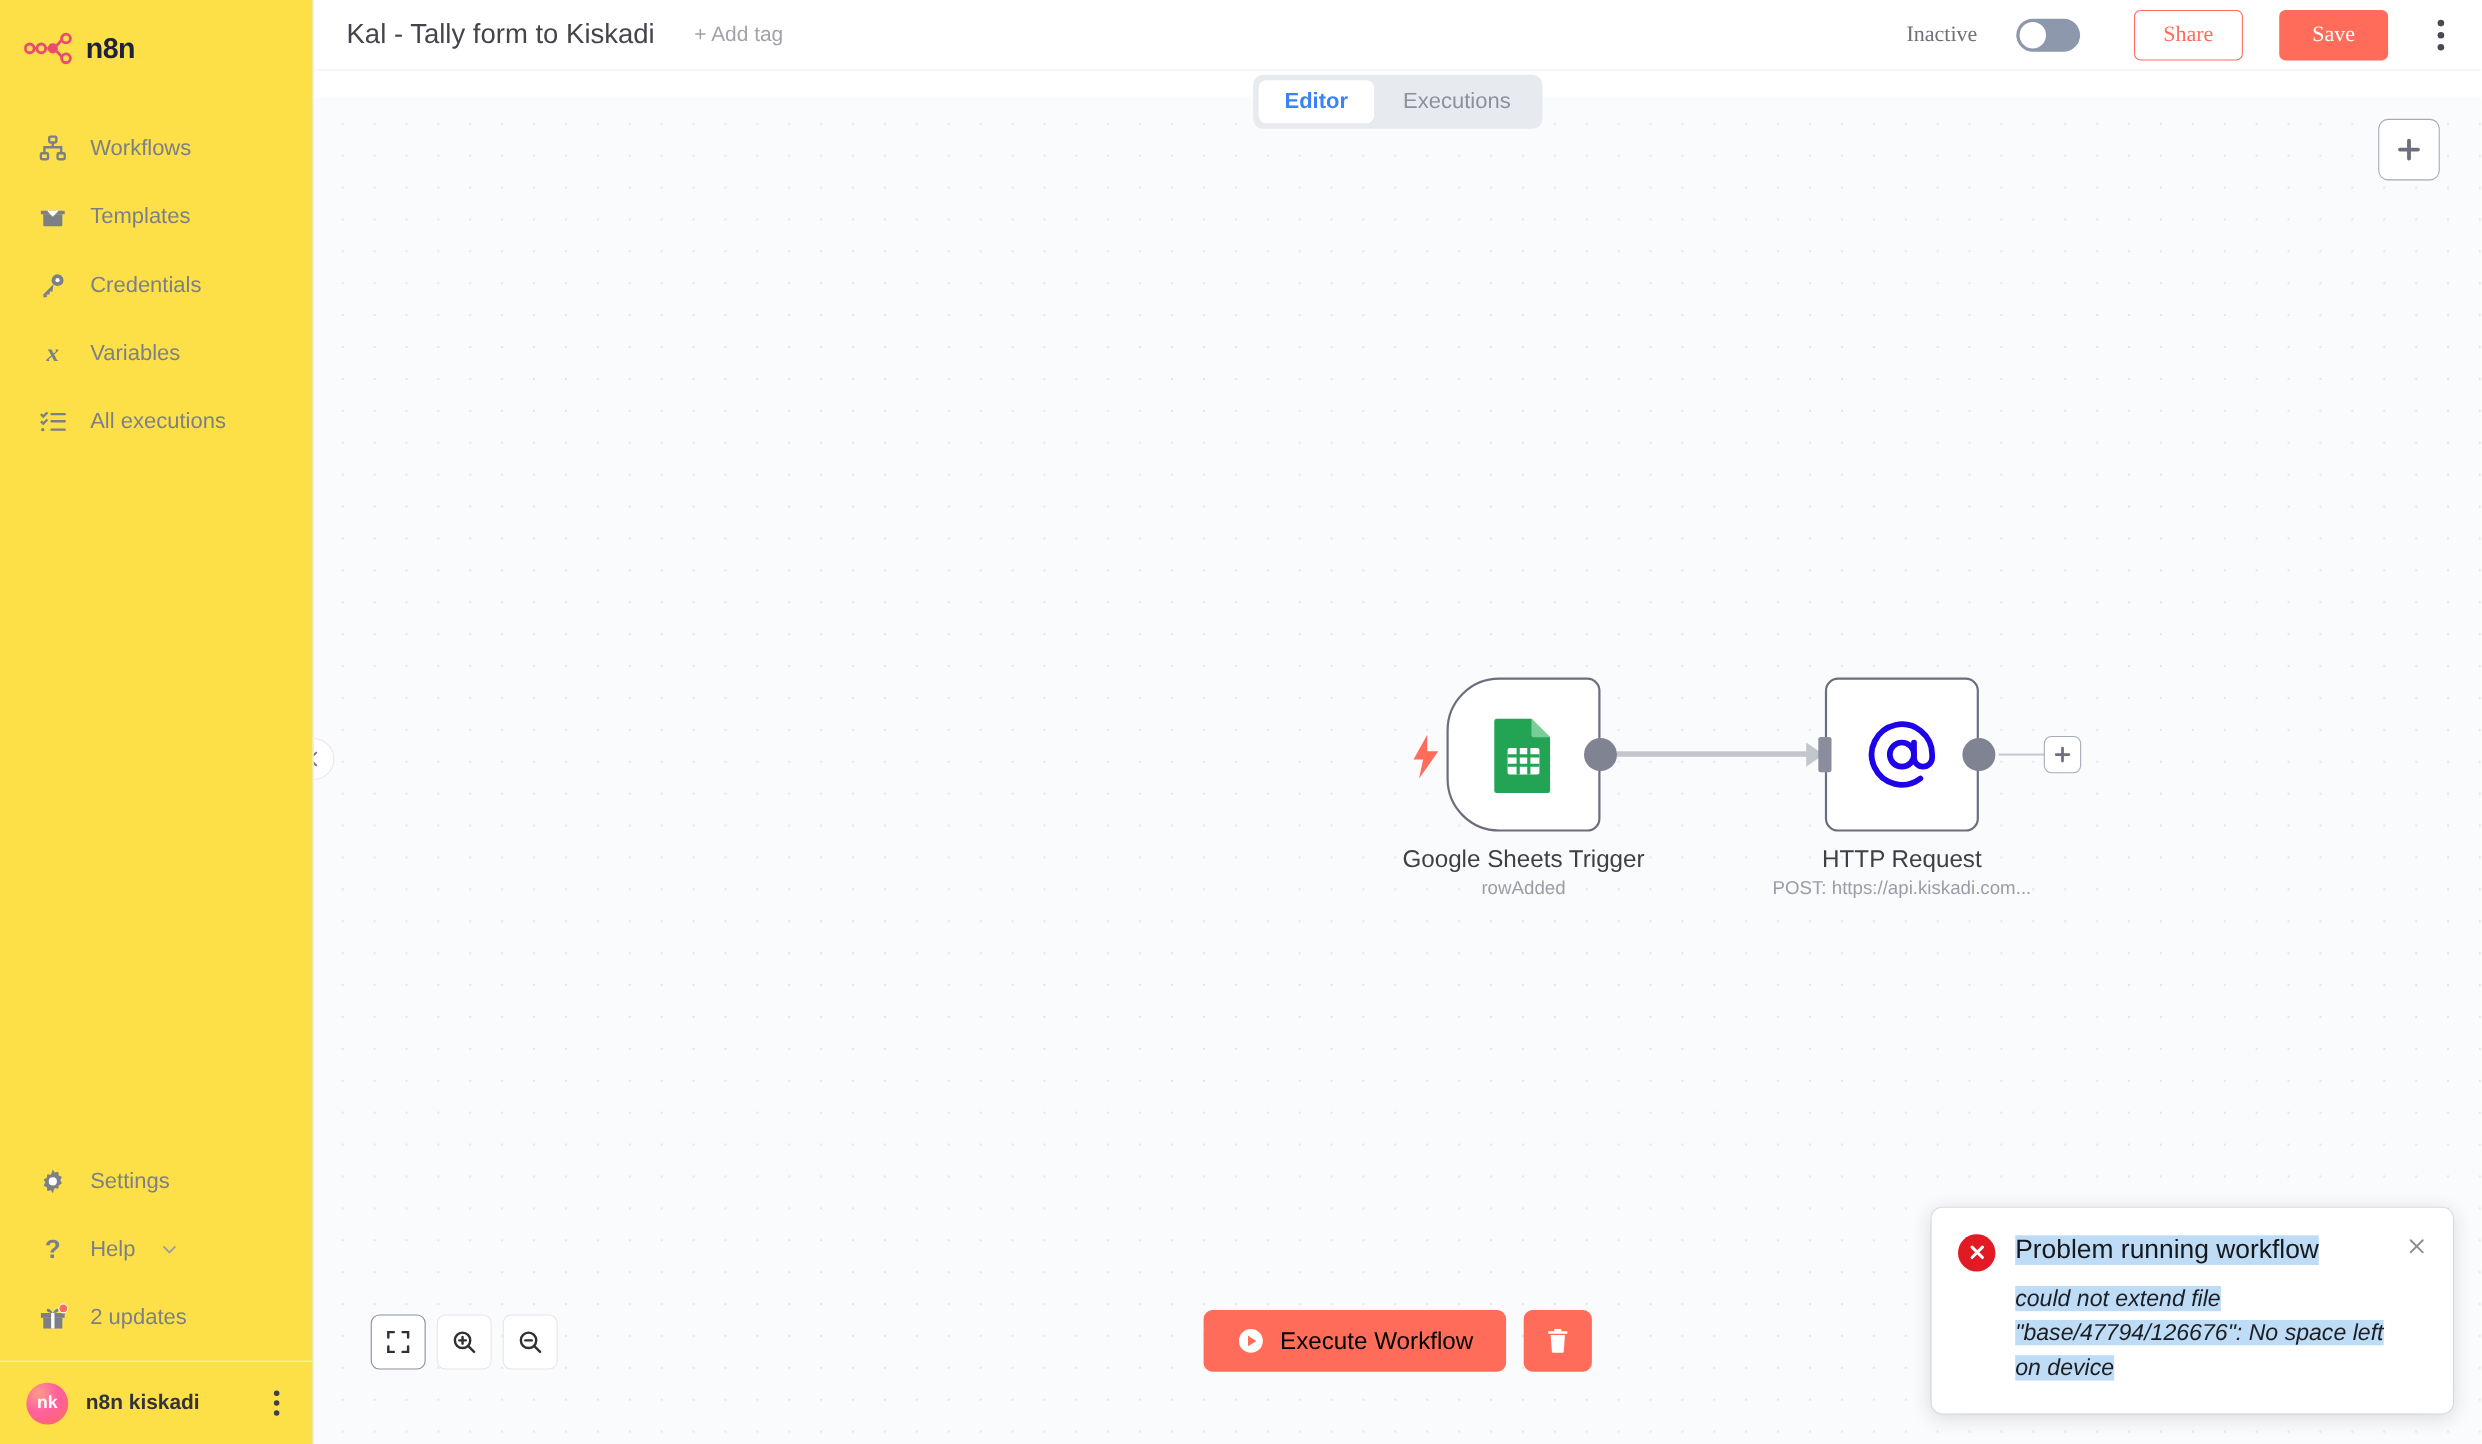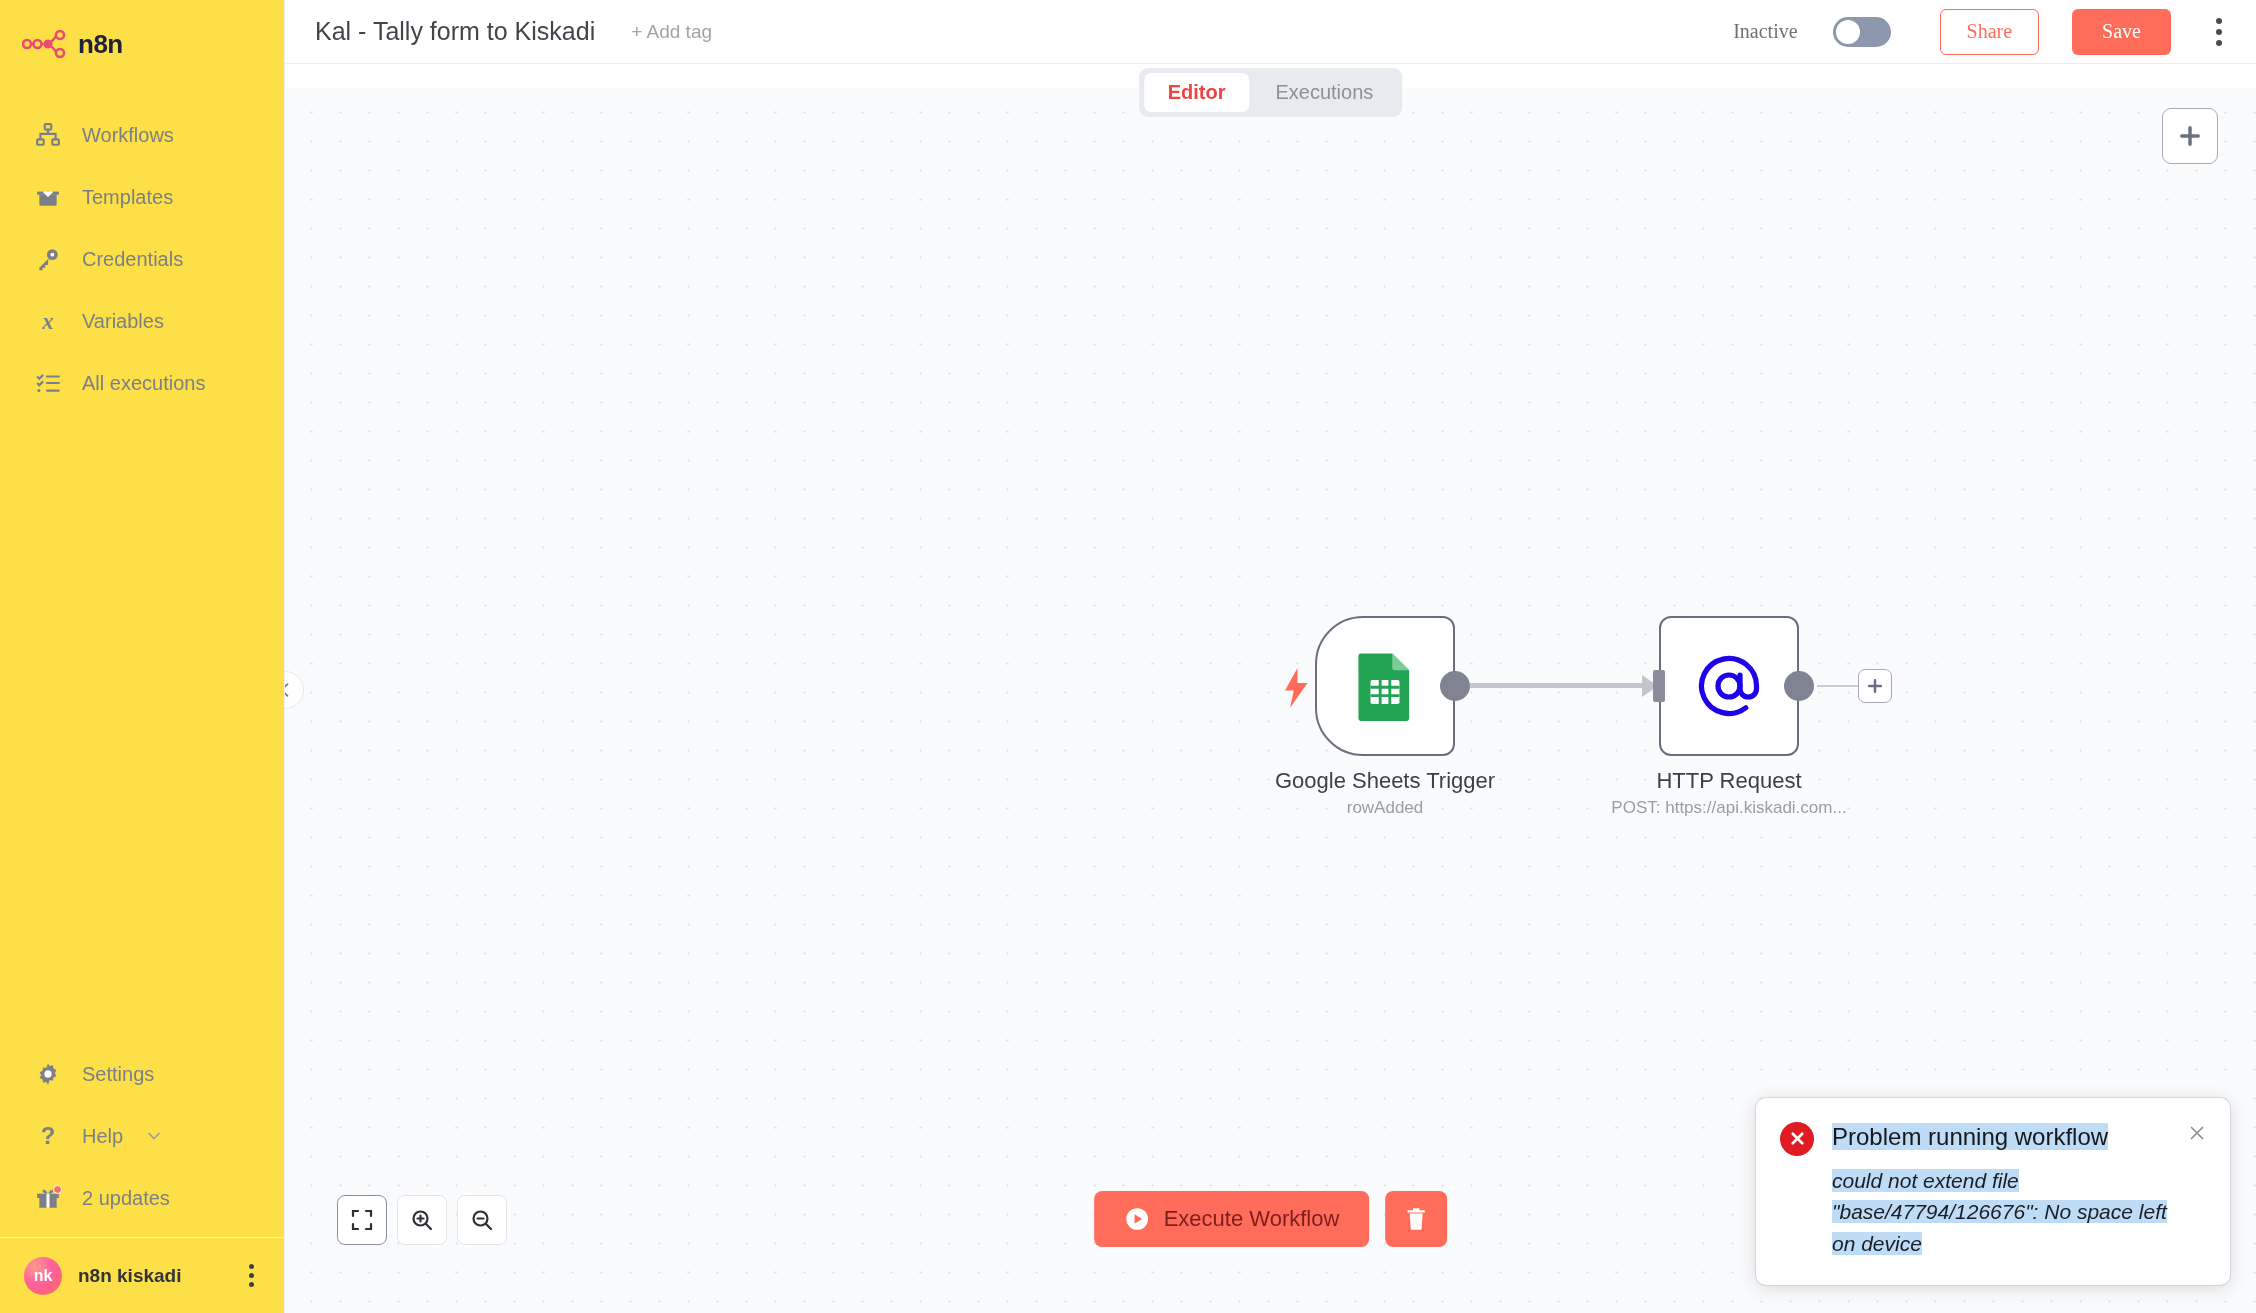--- a/index.html
+++ b/index.html
@@ -102,7 +102,7 @@
     padding: 8px 24px; border-radius: 7px; font-size: 20px;
     color: #8d9096; cursor: pointer; white-space: nowrap;
   }
-  .tab.active { background: #fff; color: #ef4444; font-weight: 600; text-align: center; }
+  .tab.active { background: #fff; color: #3b82f6; font-weight: 600; text-align: center; }
 
   
   .canvas {

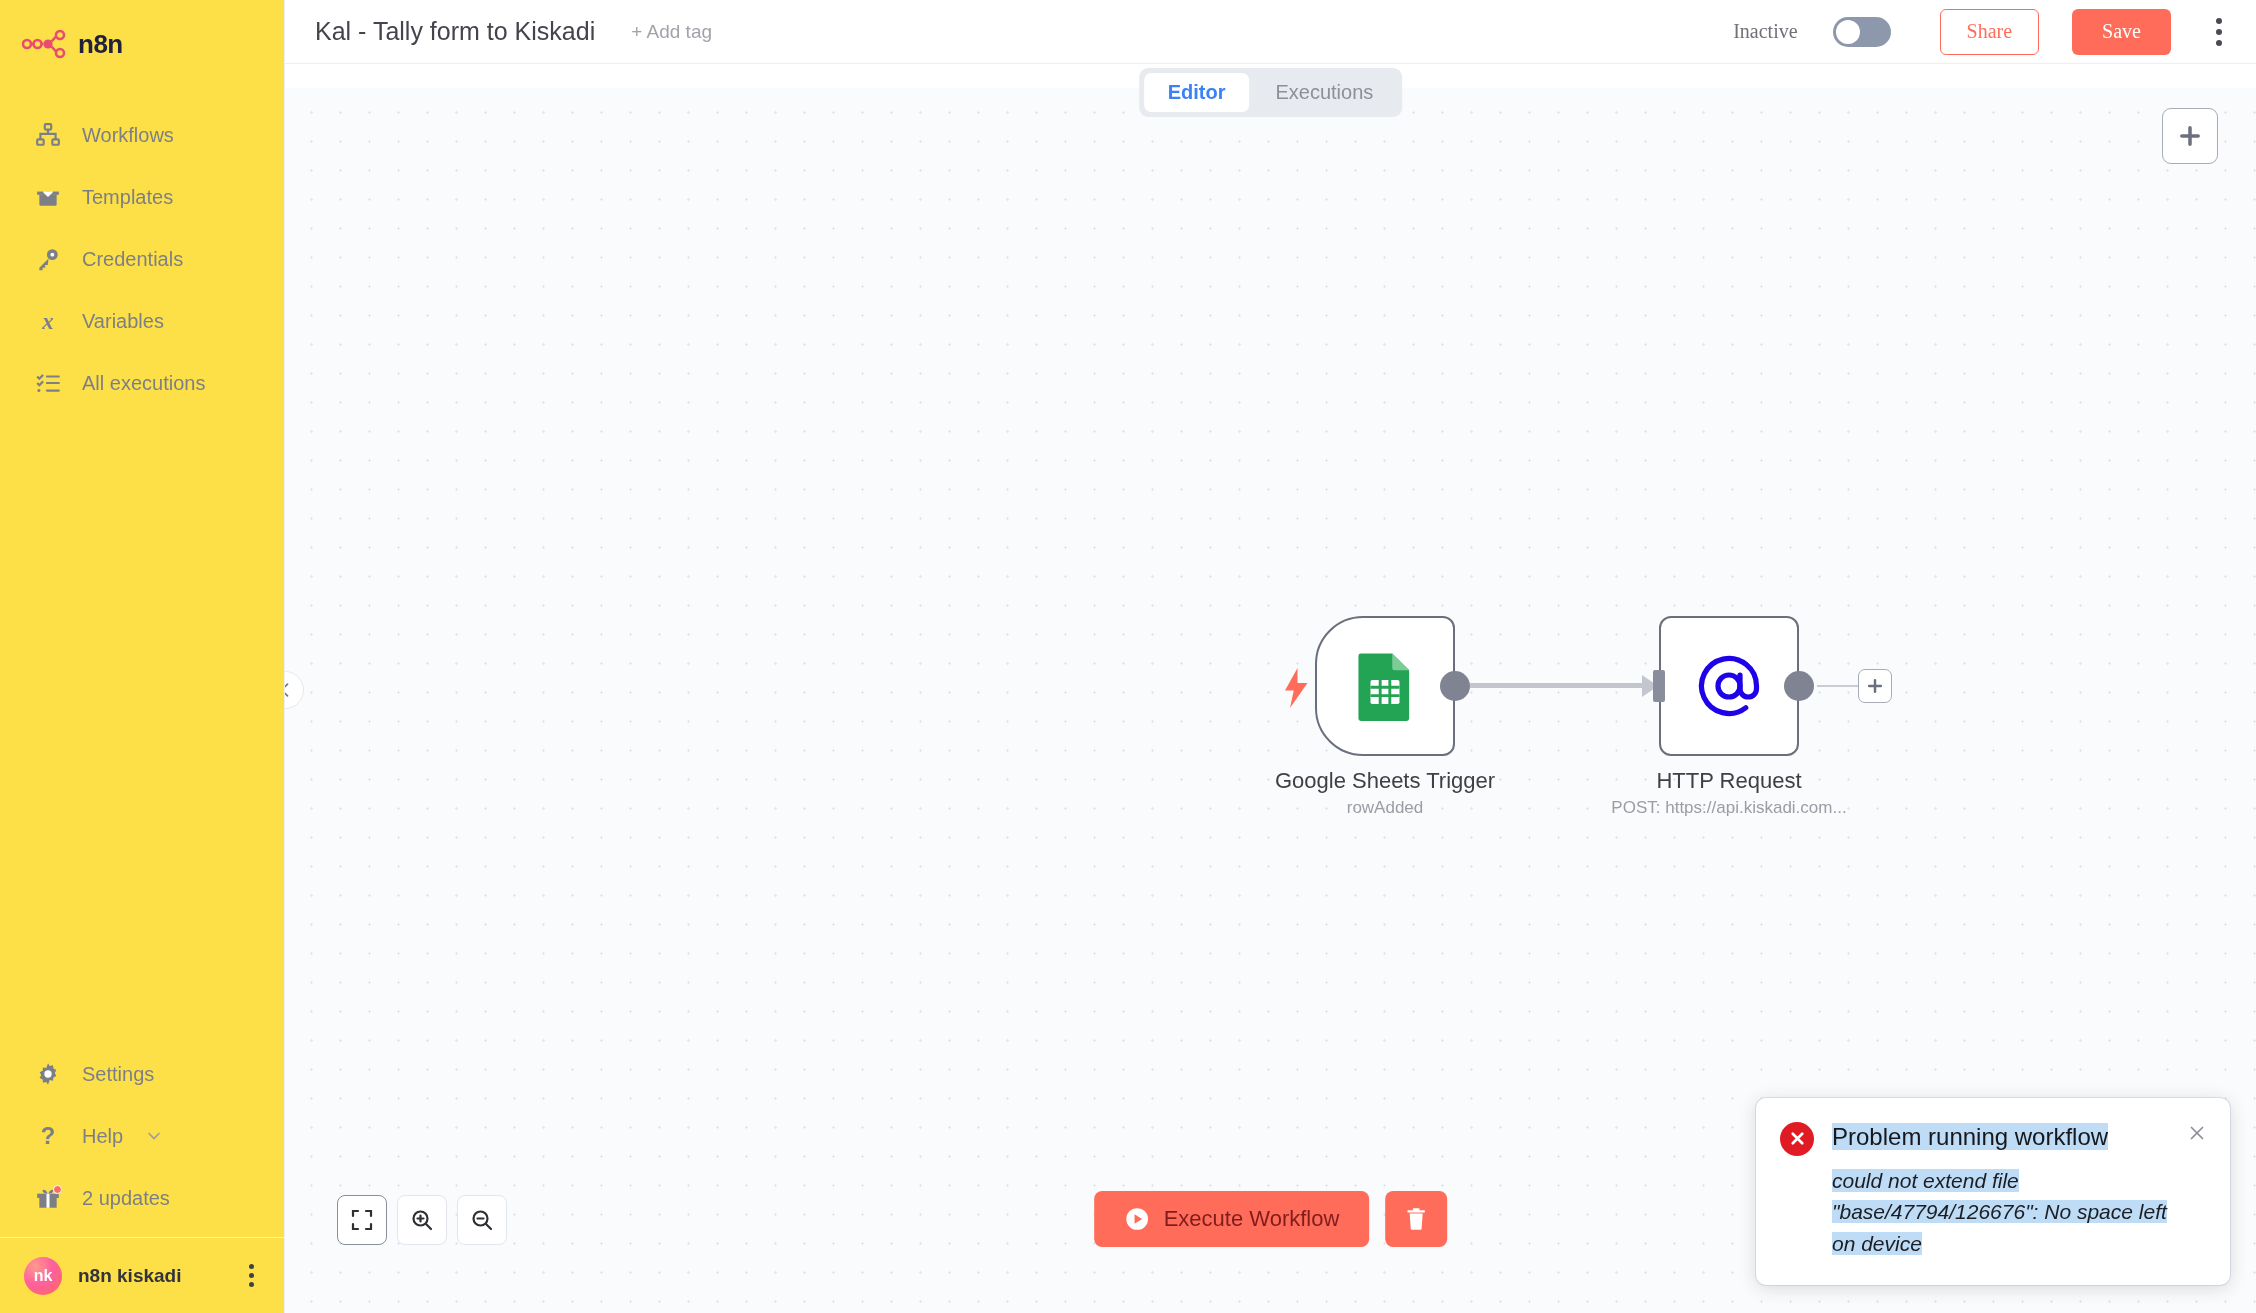--- a/index.html
+++ b/index.html
@@ -187,7 +187,7 @@
     bottom: 66px; display: flex; gap: 16px; z-index: 12;
   }
   .btn-exec {
-    background: #ff6d5a; color: #7f1d1d; border: none; border-radius: 8px;
+    background: #ff6d5a; color: #000000; border: none; border-radius: 8px;
     height: 56px; padding: 0 30px; font-size: 22px; cursor: pointer;
     display: flex; align-items: center; gap: 14px; font-family: inherit;
   }

